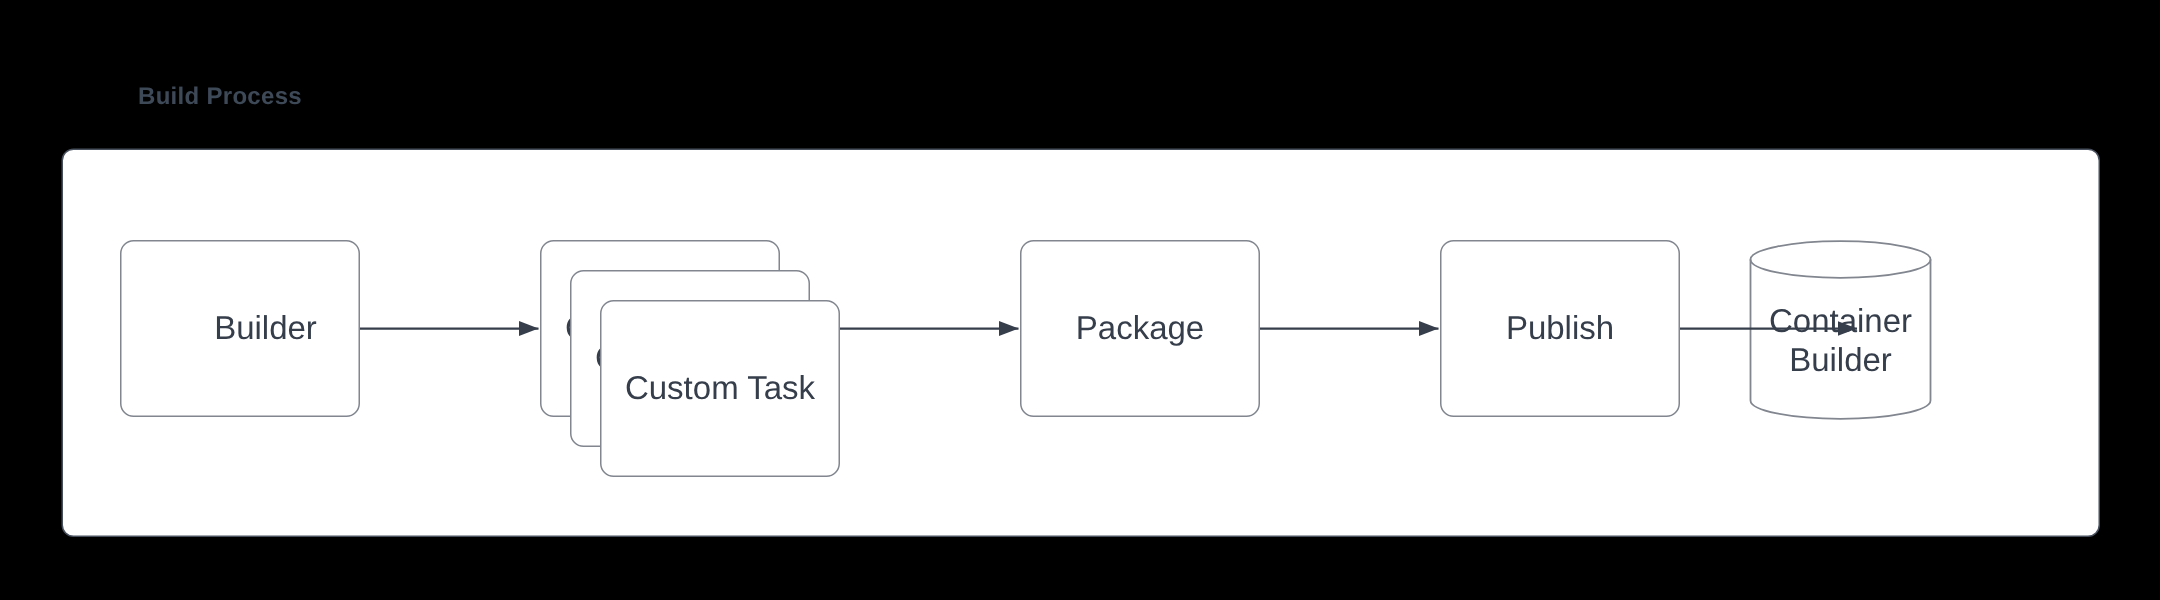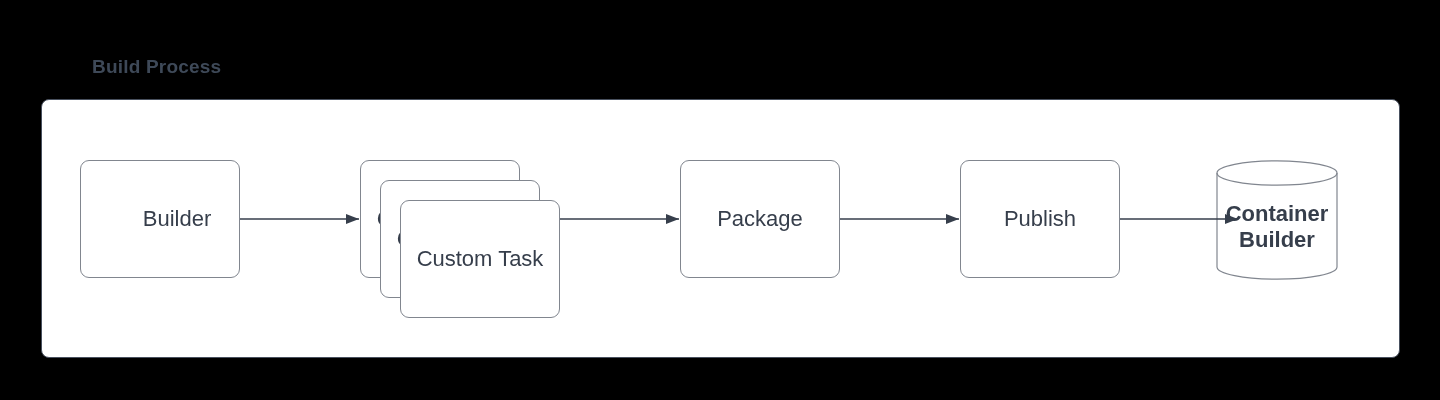--- a/index.html
+++ b/index.html
@@ -18,7 +18,7 @@
   }
   .title{
     position:absolute;left:92px;top:56px;
-    font-size:19px;font-weight:700;color:var(--title);
+    font-size:16px;font-weight:700;color:var(--title);
     letter-spacing:0.2px;white-space:nowrap;
   }
   .panel{

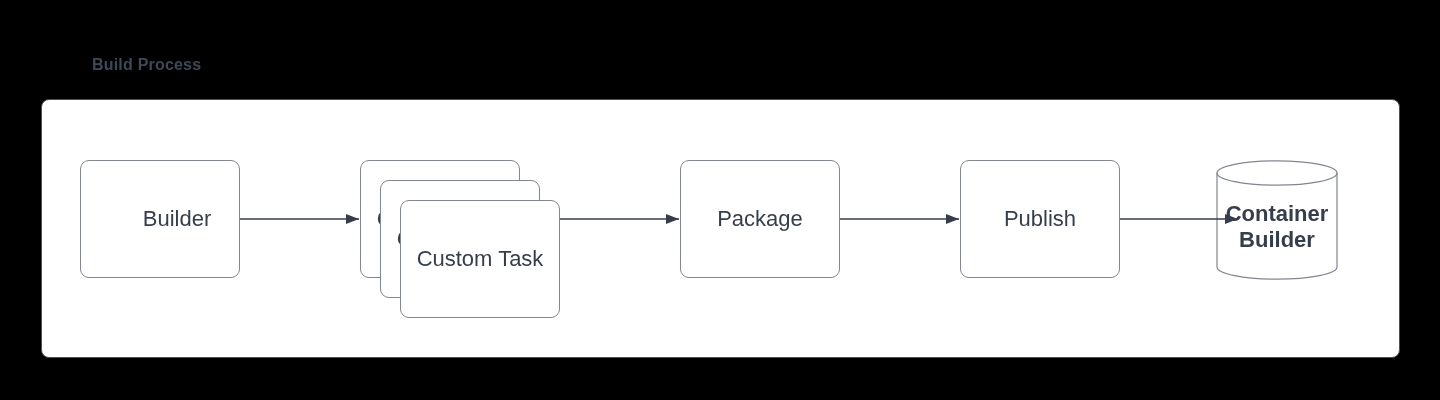--- a/index.html
+++ b/index.html
@@ -49,7 +49,7 @@
   .stack-front {left:400px;top:200px;width:160px;height:118px;z-index:7;}
   .node-package{left:680px;top:160px;width:160px;height:118px;z-index:5;}
   .node-publish{left:960px;top:160px;width:160px;height:118px;z-index:5;}
-  .node-cylinder{left:1216px;top:160px;width:122px;height:120px;z-index:5;background:transparent;font-weight:bold;}
+  .node-cylinder{left:1166px;top:160px;width:122px;height:120px;z-index:5;background:transparent;}
   .cyl-svg{position:absolute;left:0;top:0;}
   .cyl-body{fill:var(--panel-bg);stroke:var(--stroke);stroke-width:1.2;}
   .cyl-lip{fill:none;stroke:var(--stroke);stroke-width:1.2;}

